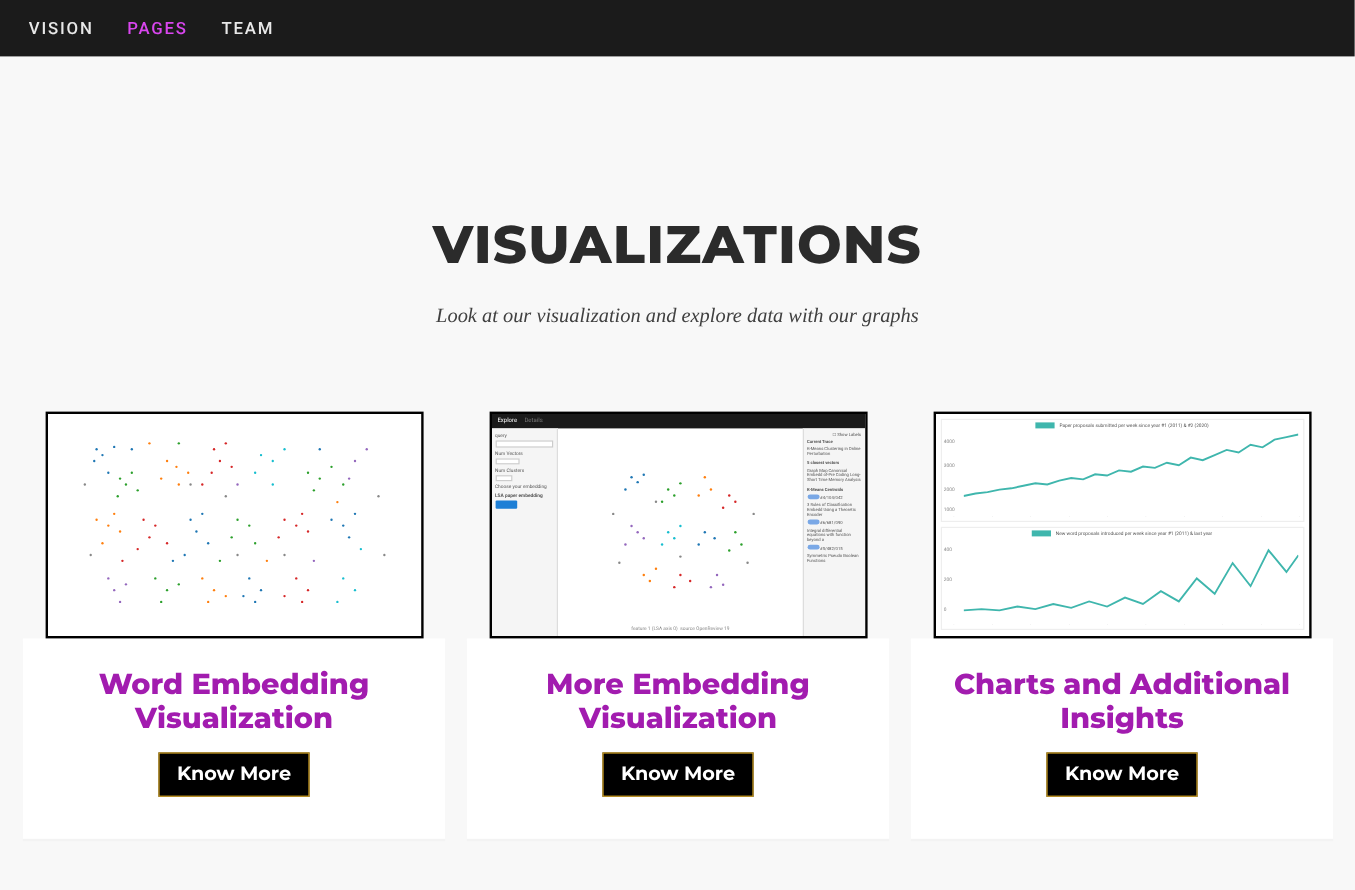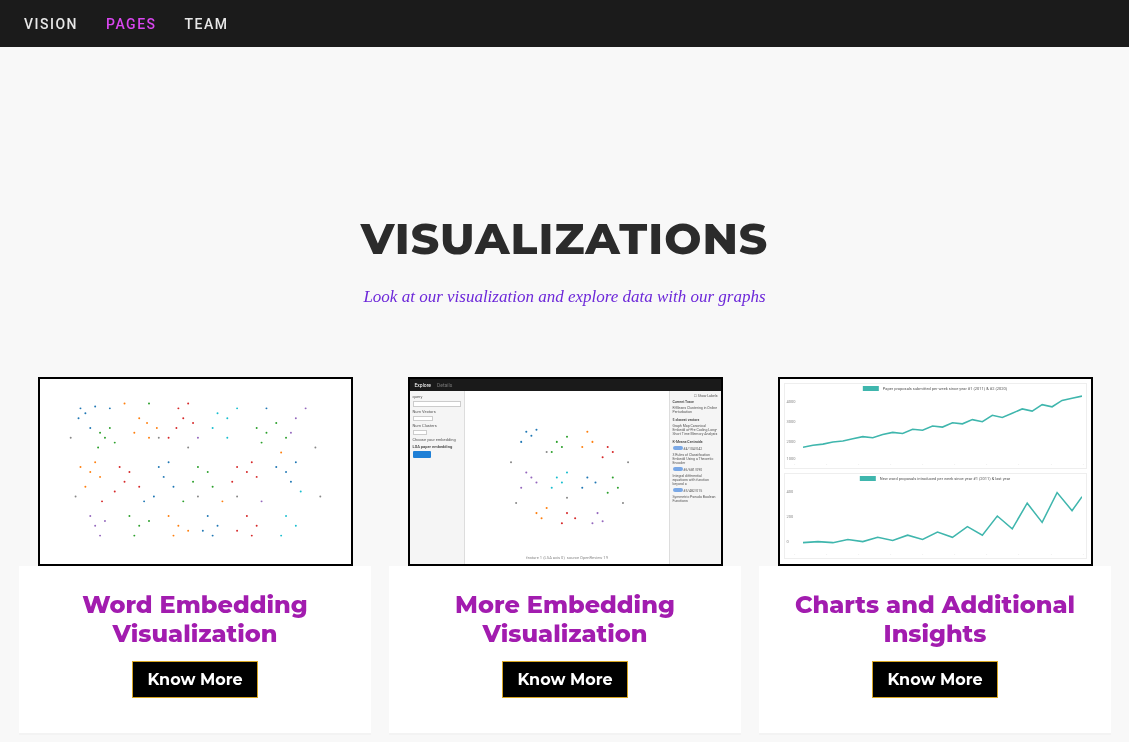--- a/index.html
+++ b/index.html
@@ -45,7 +45,6 @@
     font-size: 44px;
     letter-spacing: 1px;
     color: #2b2b2b;
-    margin-top: 34px;
   }
   .section-sub {
     text-align: center;

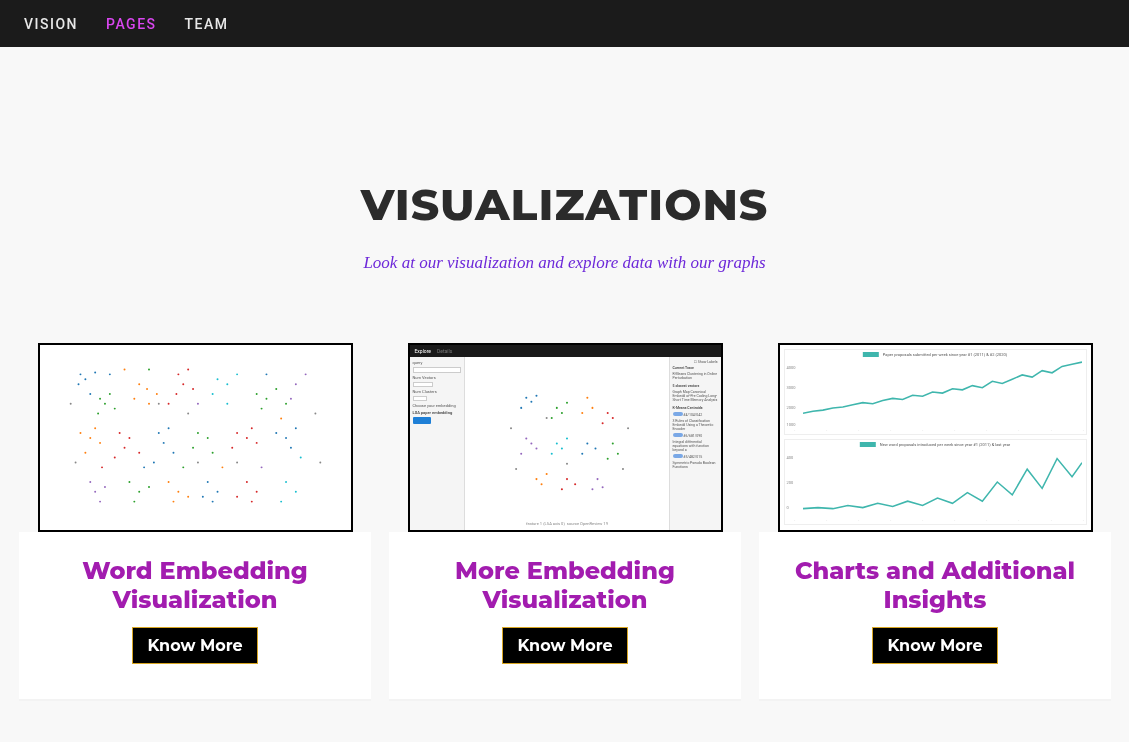--- a/index.html
+++ b/index.html
@@ -51,7 +51,7 @@
     margin-top: 22px;
     font-style: italic;
     font-family: Georgia, serif;
-    color: #6d28d9;
+    color: #404040;
     font-size: 17px;
   }
   

